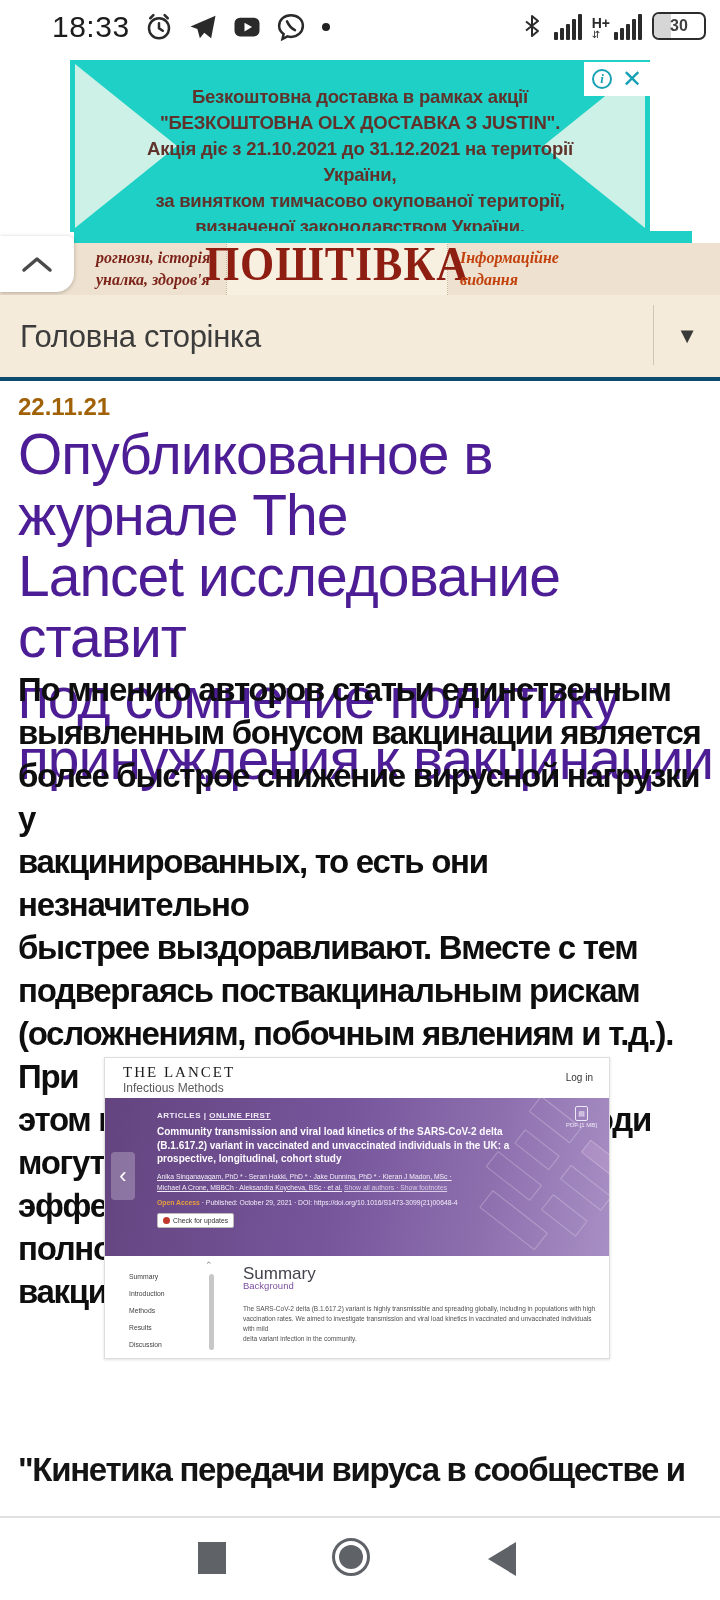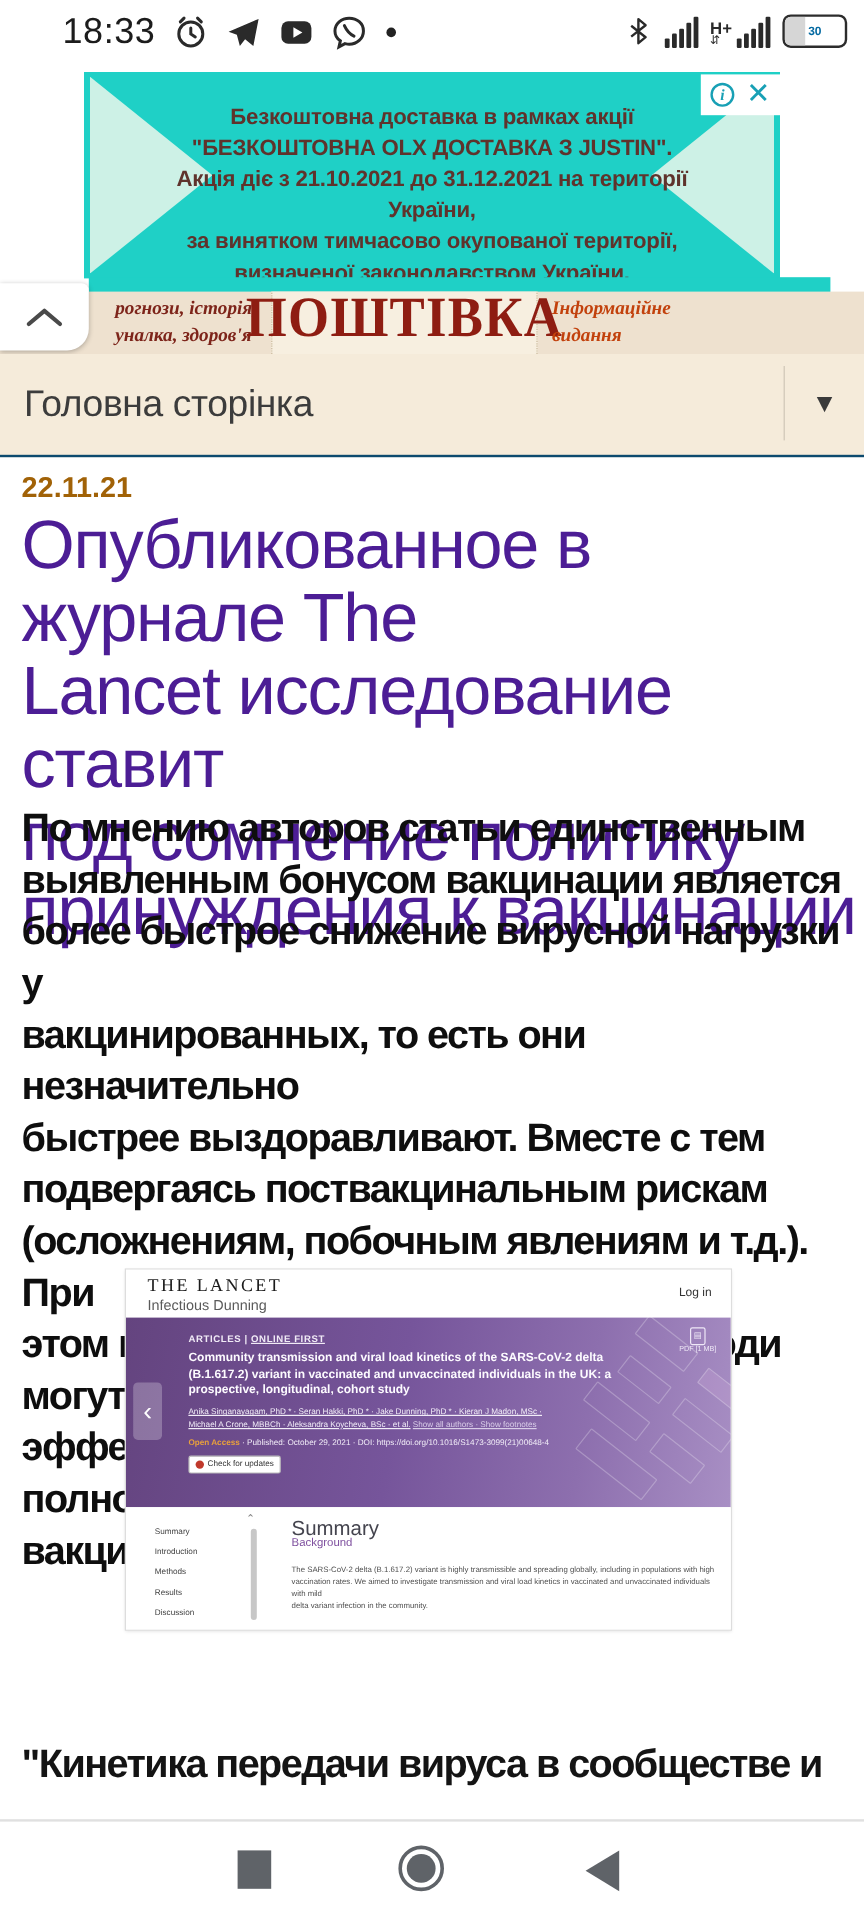--- a/index.html
+++ b/index.html
@@ -24,7 +24,7 @@
   .battery { position:relative; width:54px; height:28px; border:2.5px solid #2c2c2c; border-radius:7px;
              display:flex; align-items:center; justify-content:center; background:#fff; overflow:hidden; }
   .battery .fill { position:absolute; left:0; top:0; bottom:0; width:34%; background:#d6d6d6; }
-  .battery .pct { position:relative; font-size:10px; font-weight:700; color:#0369a1; }
+  .battery .pct { position:relative; font-size:16px; font-weight:700; color:#404040; }
 
   
   .ad { position:absolute; left:70px; top:60px; width:580px; height:172px; background:#1fd0c6; overflow:hidden; }

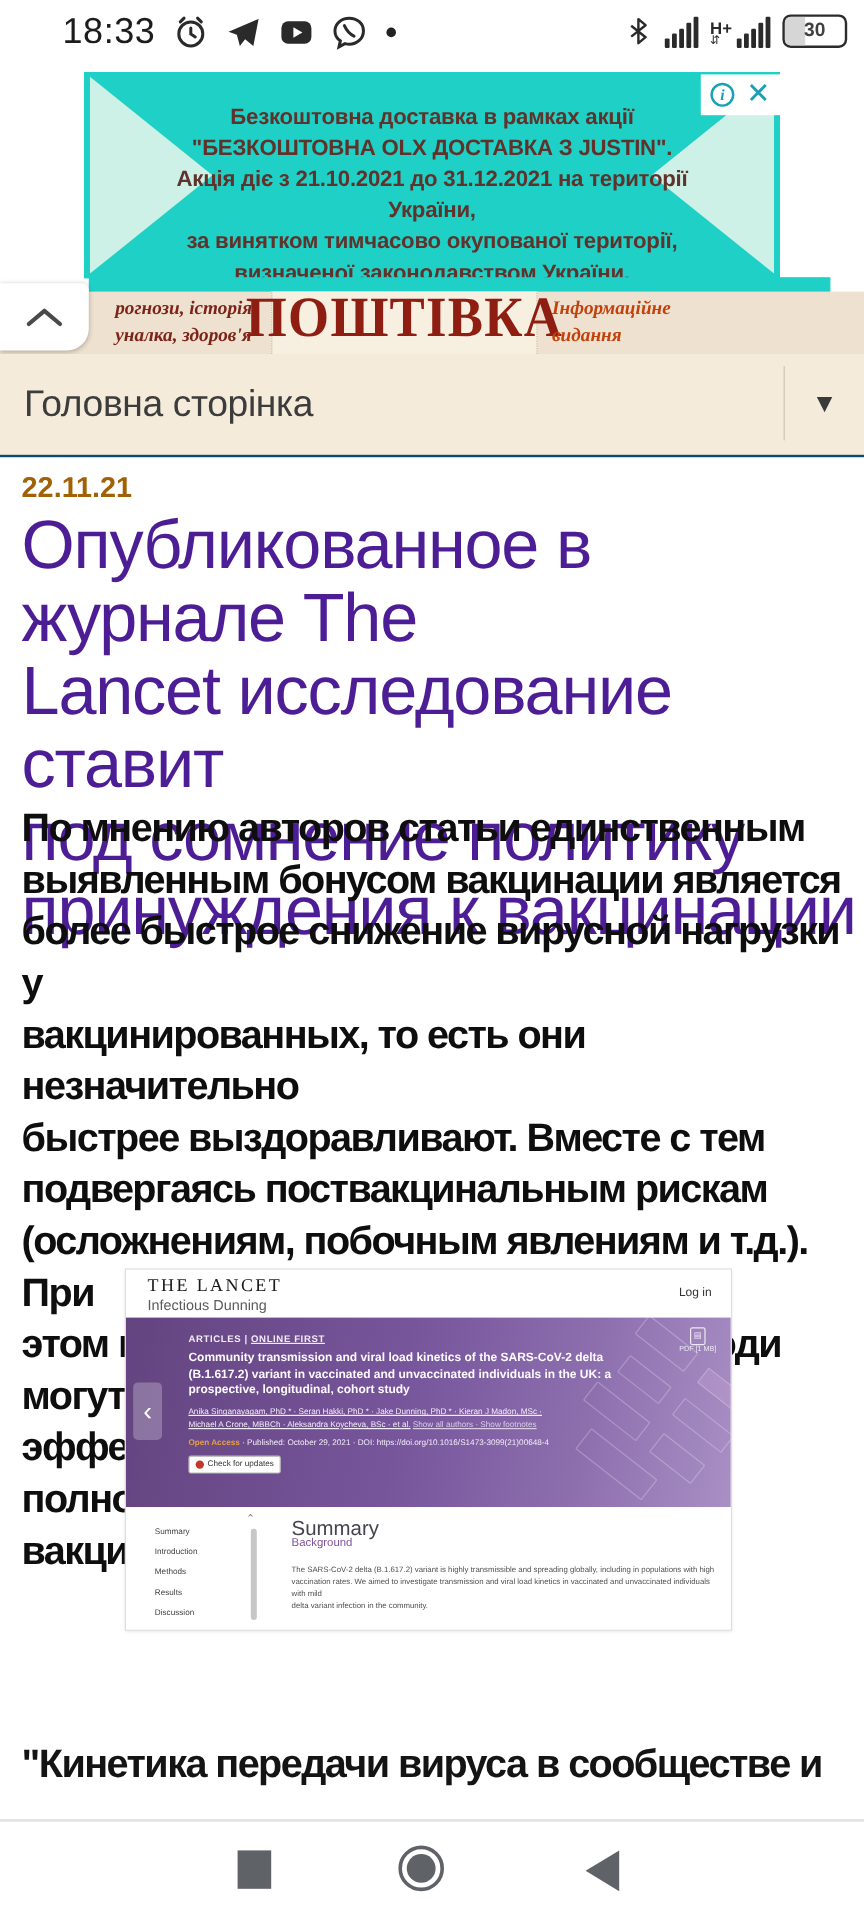--- a/index.html
+++ b/index.html
@@ -62,7 +62,7 @@
 
   
   .site-nav { position:absolute; left:0; top:295px; width:720px; height:86px; background:#f5ebda;
-              border-bottom:2px solid #0c4a6e; }
+              border-bottom:4px solid #0c4a6e; }
   .sn-label { position:absolute; left:20px; top:24px; font-size:31px; color:#3c3c3c; letter-spacing:-0.3px; }
   .sn-sep { position:absolute; right:66px; top:10px; bottom:12px; width:1px; background:#cfc6b6; }
   .sn-caret { position:absolute; right:22px; top:28px; font-size:22px; color:#3a3a3a; }

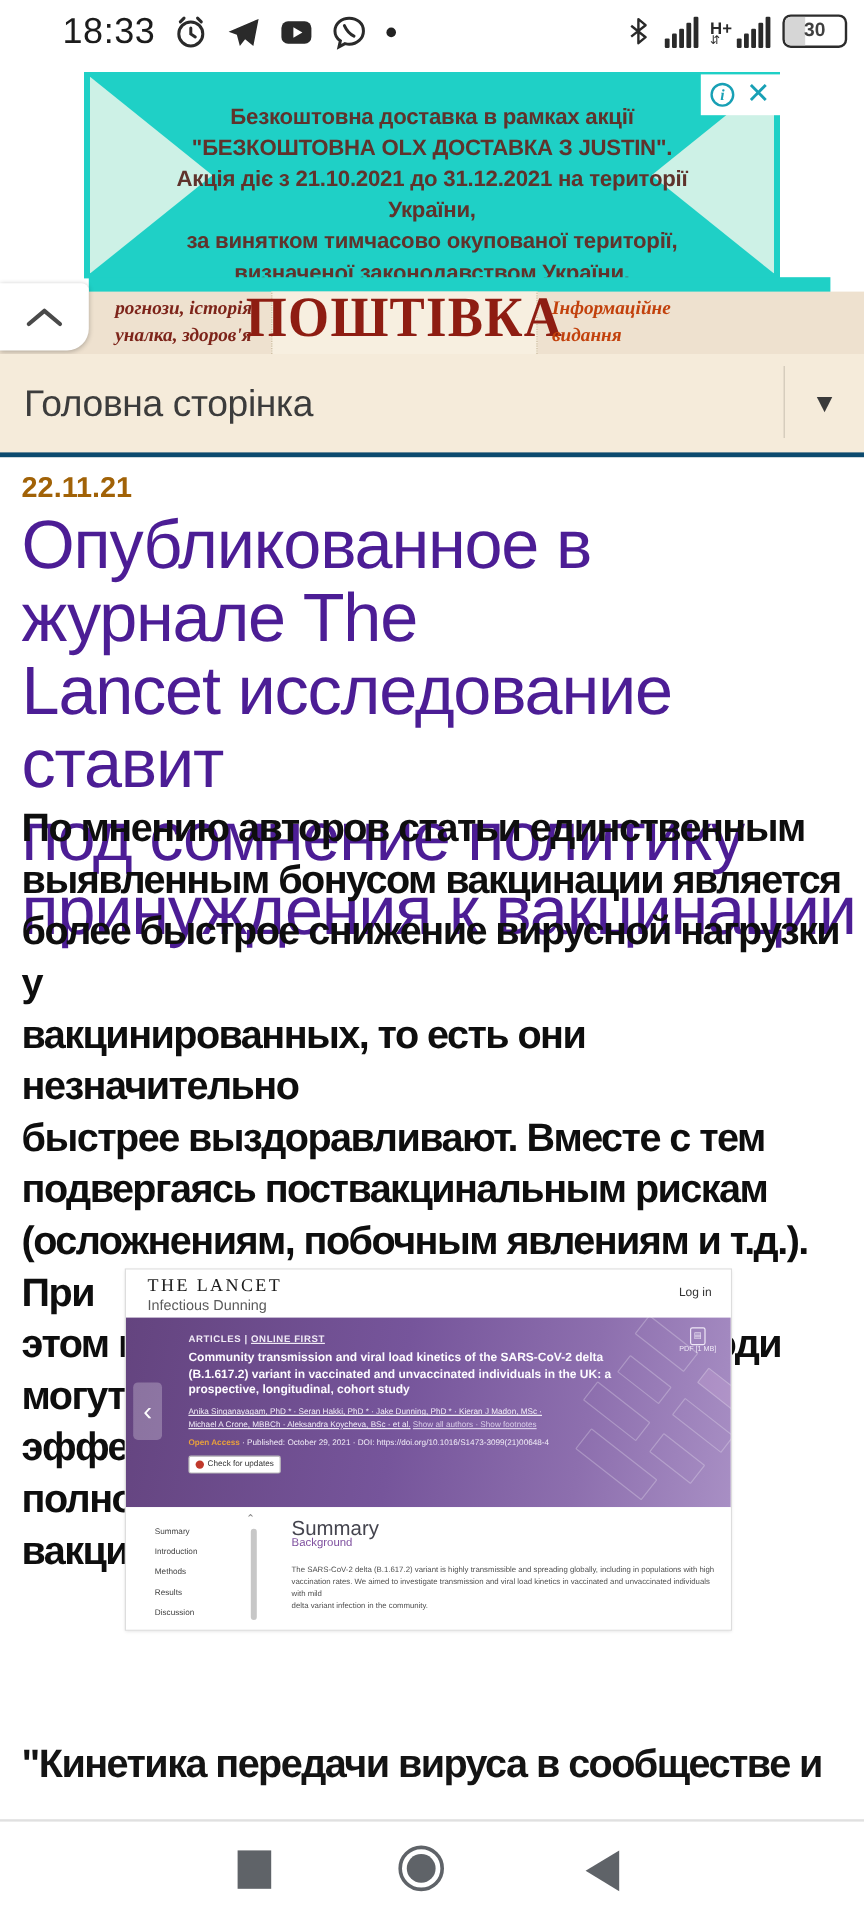--- a/index.html
+++ b/index.html
@@ -237,7 +237,7 @@
   <div class="lc-header">
     <div class="lc-brand">
       <div class="b1">THE LANCET</div>
-      <div class="b2">Infectious Dunning</div>
+      <div class="b2">Infectious Methods</div>
     </div>
     <span class="lc-login">Log in</span>
   </div>

